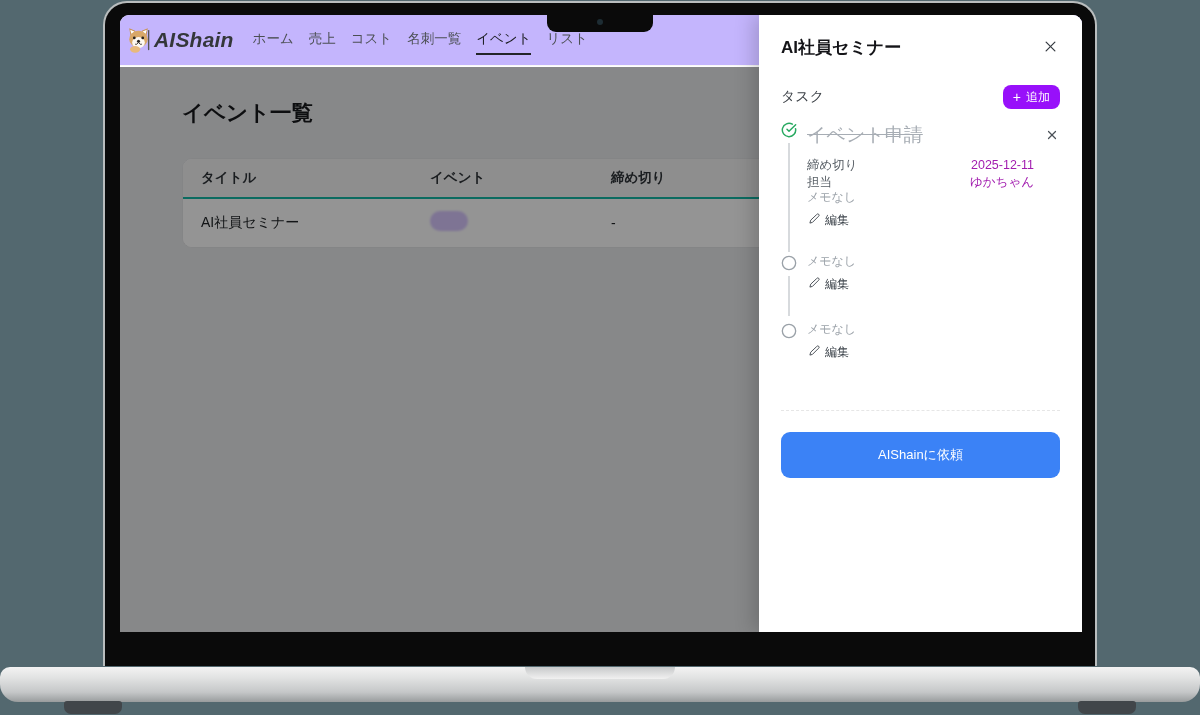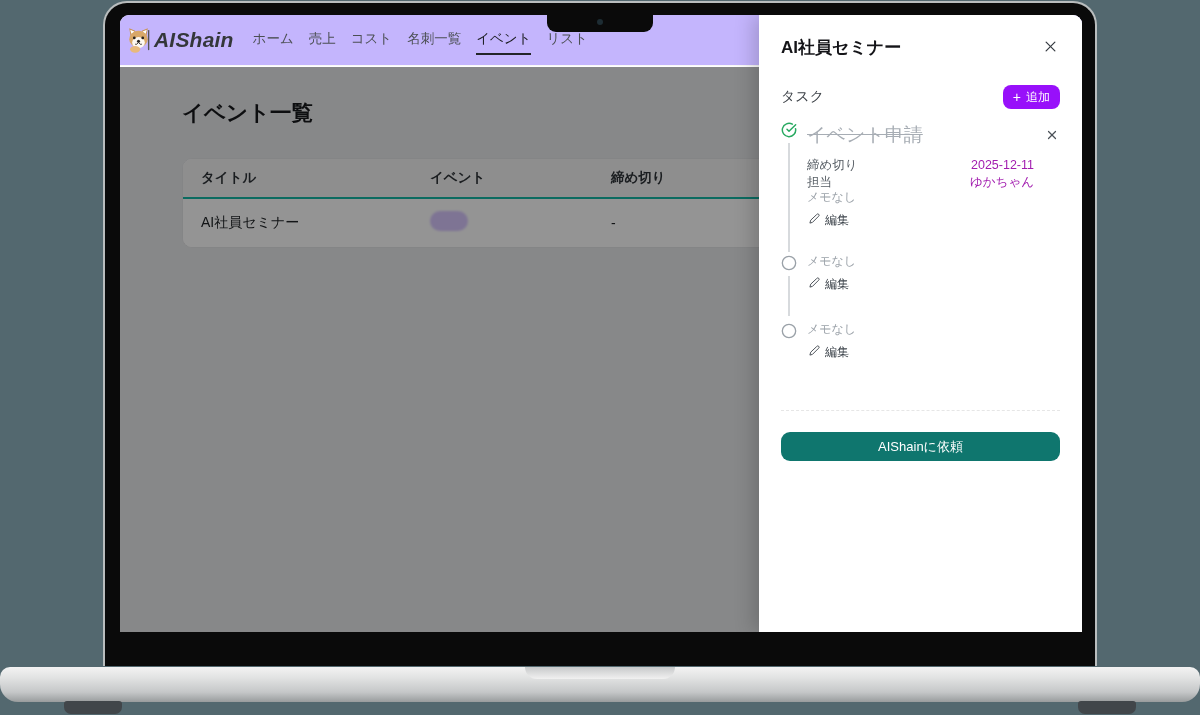--- a/index.html
+++ b/index.html
@@ -114,7 +114,7 @@
 
   .panel-divider { margin-top:50px; border-top:1px dashed #e6e6e6; }
   .cta-btn {
-    margin-top:21px; width:100%; height:29px; background:#0f766e; color:#fff;
+    margin-top:21px; width:100%; height:46px; background:#3b82f6; color:#fff;
     border:none; border-radius:9px; font-size:13px; cursor:pointer; font-family:inherit;
   }
 </style>

